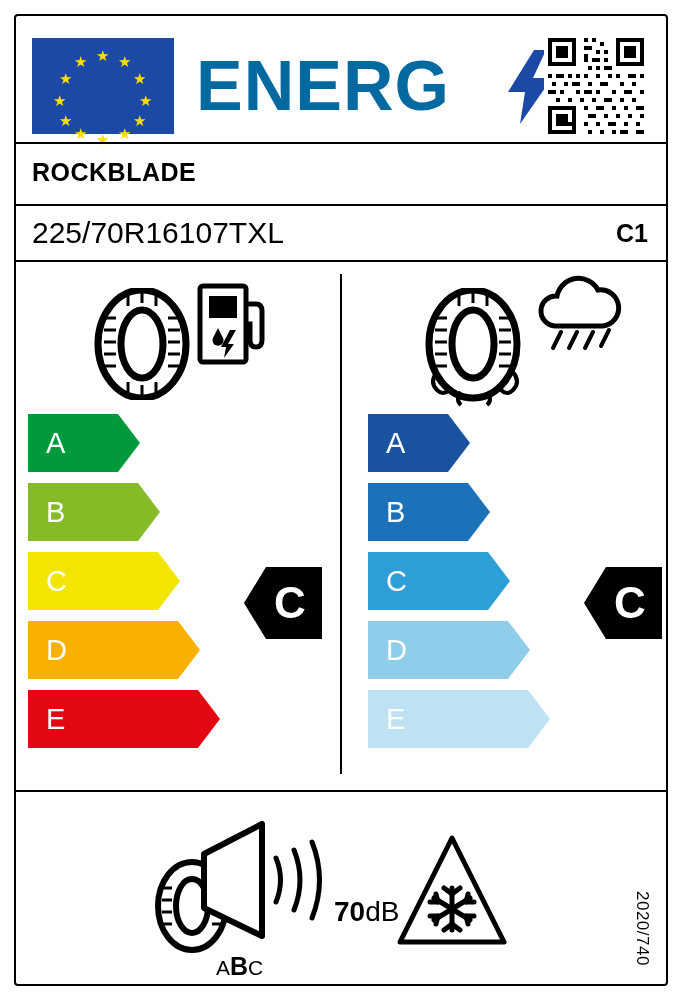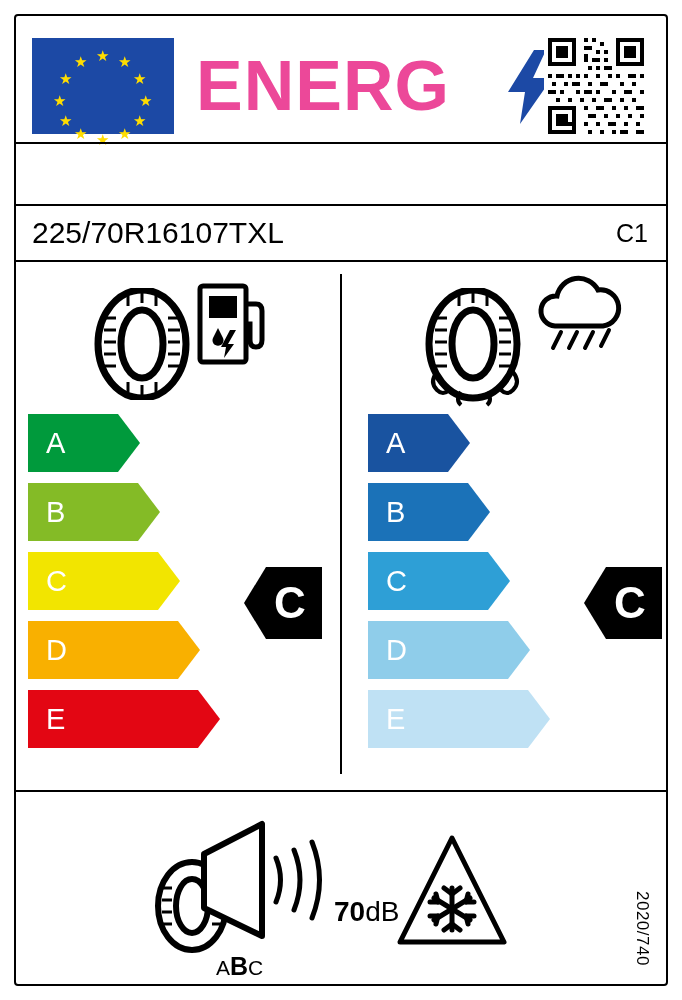--- a/index.html
+++ b/index.html
@@ -54,7 +54,7 @@
     font-size: 70px;
     font-weight: bold;
     letter-spacing: 1px;
-    color: #ec4899;
+    color: #0369a1;
     font-family: "Liberation Sans", sans-serif;
   }
   .bolt {

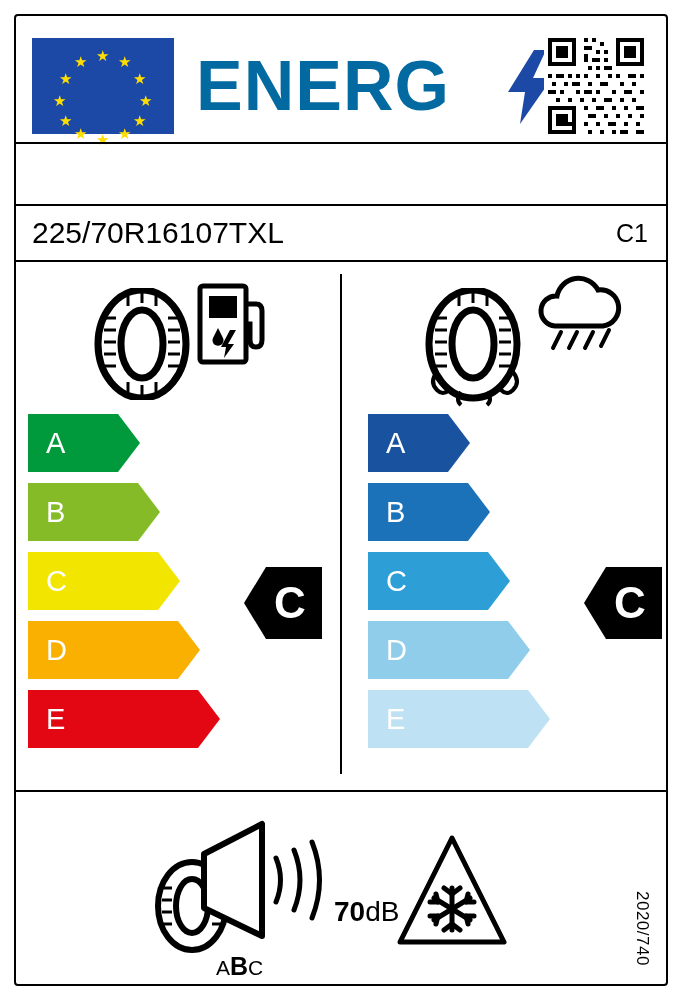--- a/index.html
+++ b/index.html
@@ -374,6 +374,7 @@
 
   <div class="rule rule-1"></div>
 
+  <div class="brand">ROCKBLADE</div>
 
   <div class="rule rule-2"></div>
 

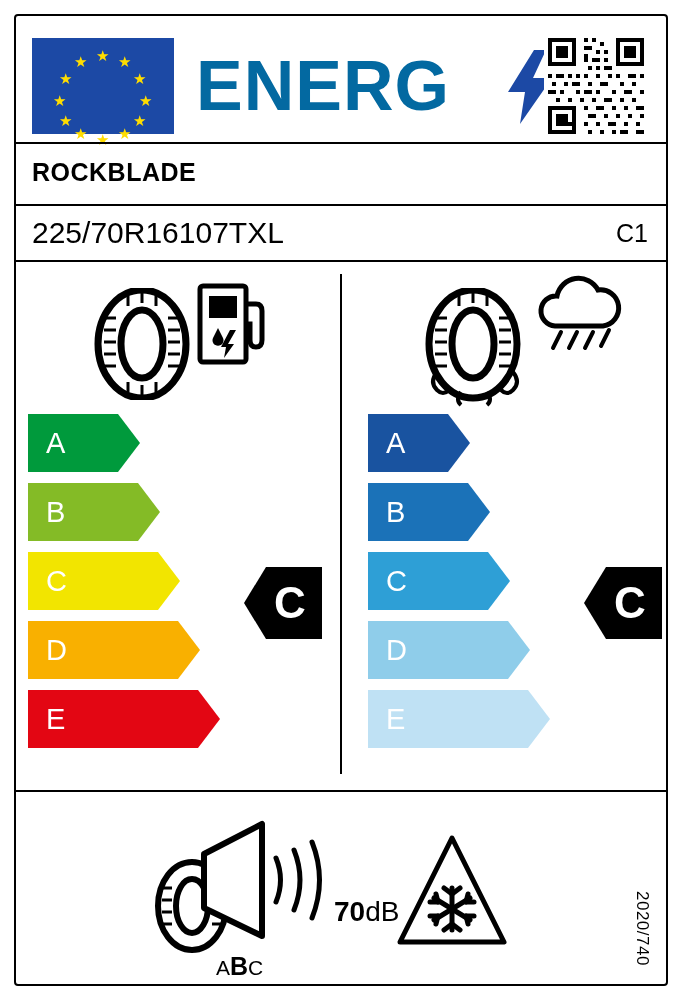--- a/index.html
+++ b/index.html
@@ -111,6 +111,7 @@
     right: 18px;
     top: 203px;
     font-size: 25px;
+    font-weight: bold;
   }
 
   

